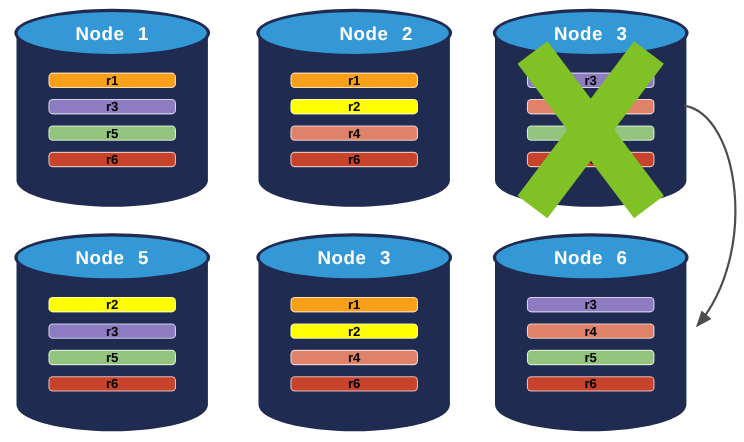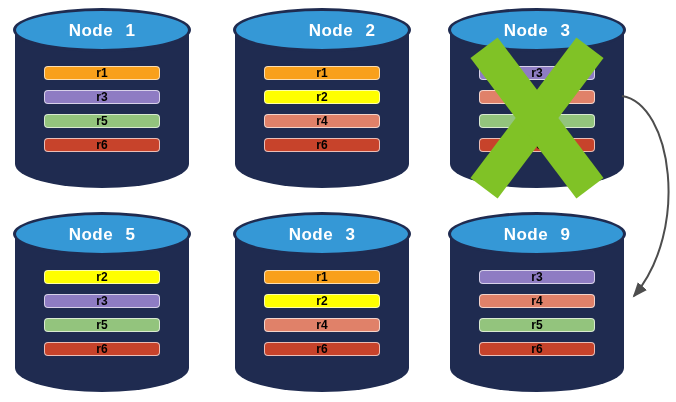--- a/index.html
+++ b/index.html
@@ -171,7 +171,7 @@
 <div class="node" style="left:448px;top:212px">
   <div class="cyl-body" style="background-color: rgb(31, 43, 80);"></div>
   <div class="cyl-top" style="background-color: rgb(53, 152, 214); border-color: rgb(31, 43, 80);">
-    <span class="node-title" style="color: rgb(255, 255, 255);">Node 9</span>
+    <span class="node-title" style="color: rgb(255, 255, 255);">Node 6</span>
   </div>
   <div class="rows">
     <div class="row" style="background-color: rgb(142, 124, 195);">

